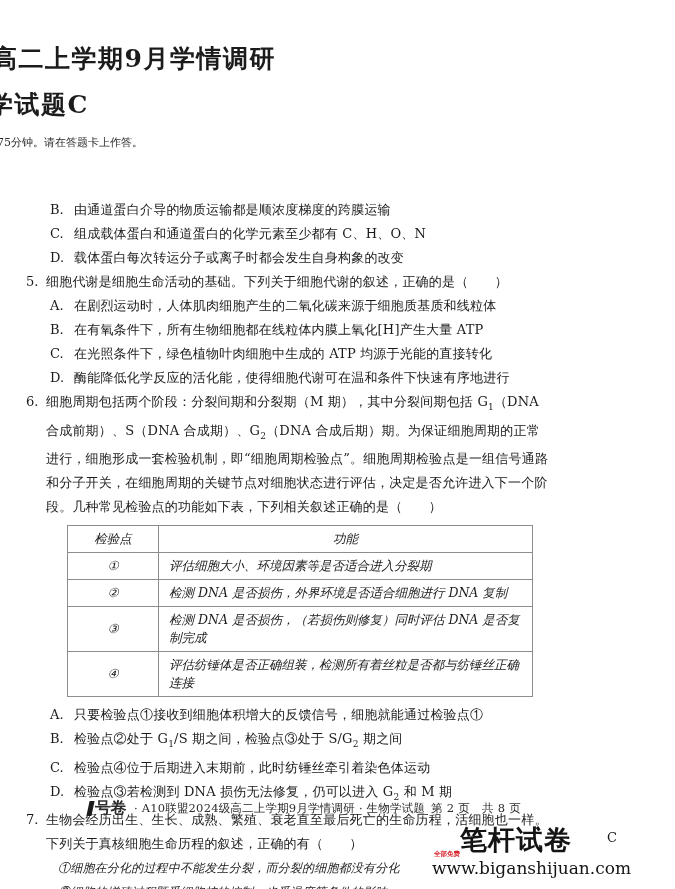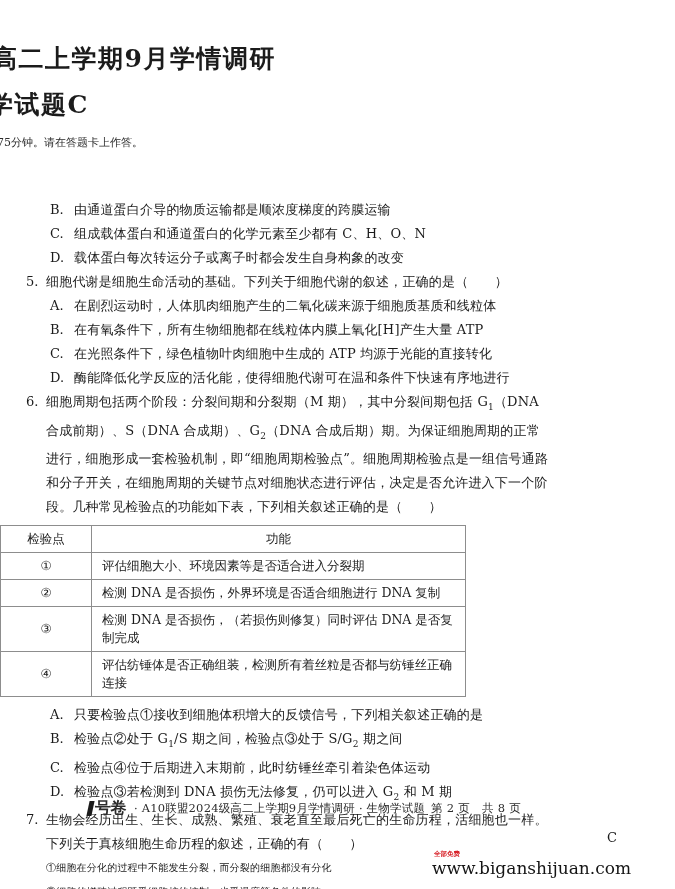--- a/index.html
+++ b/index.html
@@ -122,6 +122,8 @@
   
   .tbl-wrap {
     margin: 6px 0 6px 0;
+    padding-left: 67px;
+    font-style: italic;
   }
   table.checkpoints {
     border-collapse: collapse;

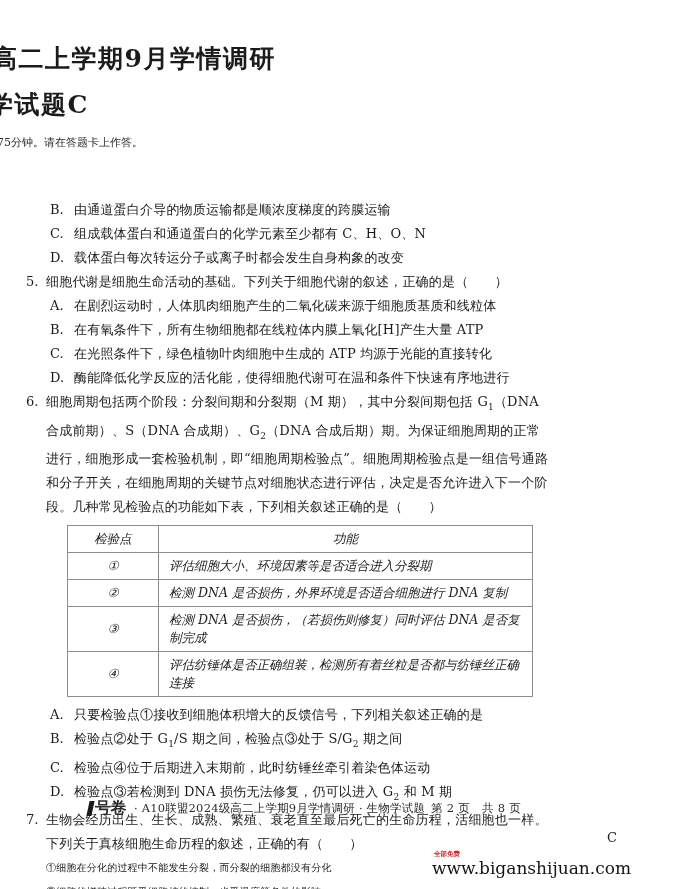--- a/index.html
+++ b/index.html
@@ -316,7 +316,7 @@
 
     <div class="opt-row">
       <span class="opt-letter">A.</span>
-      <span class="opt-text">只要检验点①接收到细胞体积增大的反馈信号，下列相关叙述正确的是</span>
+      <span class="opt-text">只要检验点①接收到细胞体积增大的反馈信号，细胞就能通过检验点①</span>
     </div>
     <div class="opt-row">
       <span class="opt-letter">B.</span>

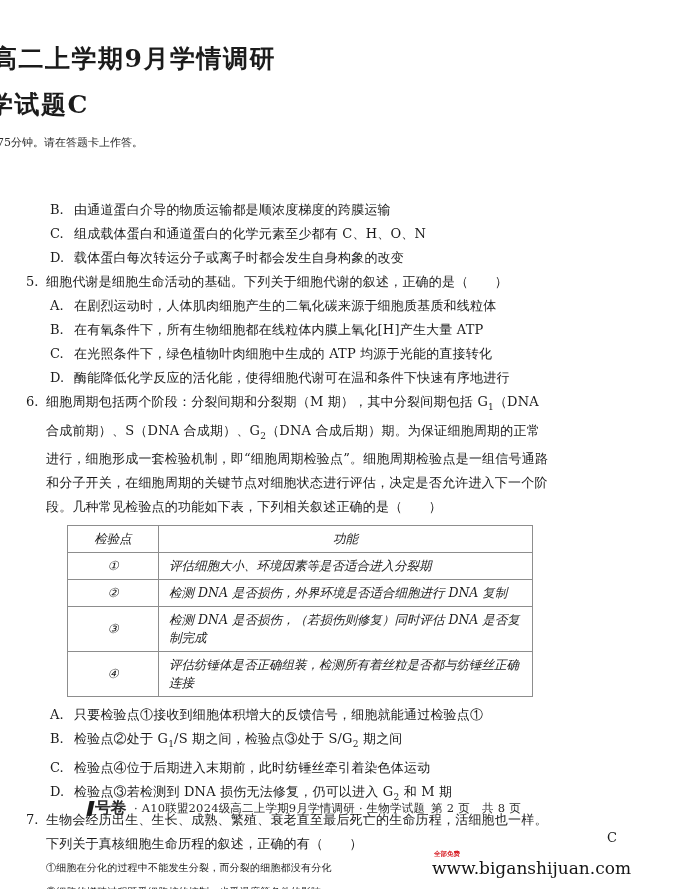--- a/index.html
+++ b/index.html
@@ -353,6 +353,7 @@
   </div>
 
   <div class="watermark">
+    <span class="wm-brand">笔杆试卷</span>
     <span class="wm-free">全部免费</span>
     <span class="wm-url">www.biganshijuan.com</span>
   </div>

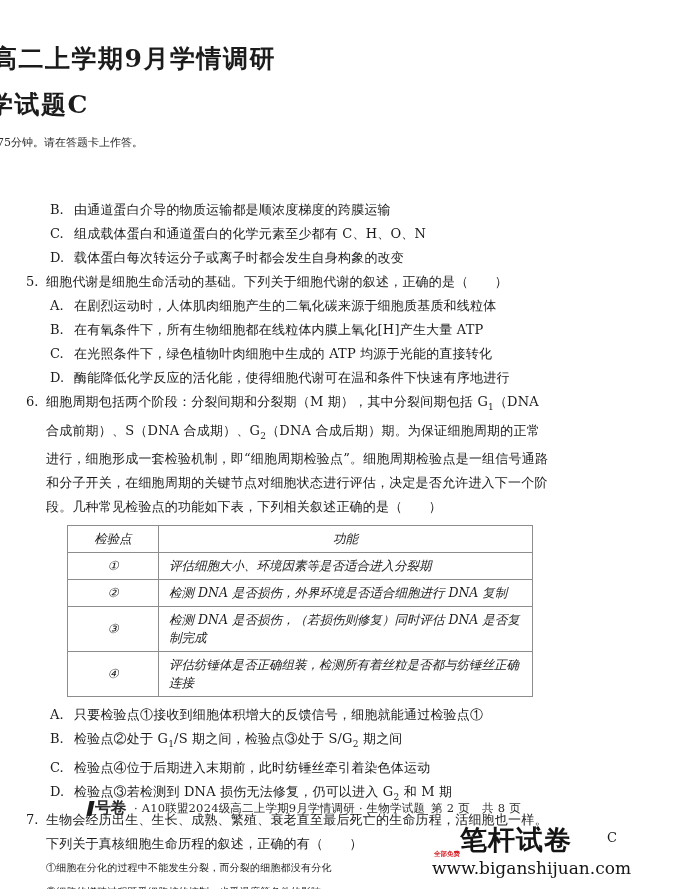--- a/index.html
+++ b/index.html
@@ -112,10 +112,11 @@
   }
   .q-body.narrow { padding-right: 124px; }
   .stmt-row {
-    font-size: 10px;
+    font-size: 12px;
     line-height: 24px;
-    padding-left: 46px;
+    padding-left: 58px;
     letter-spacing: 0.2px;
+    font-style: italic;
   }
   sub { font-size: 9px; }
 

